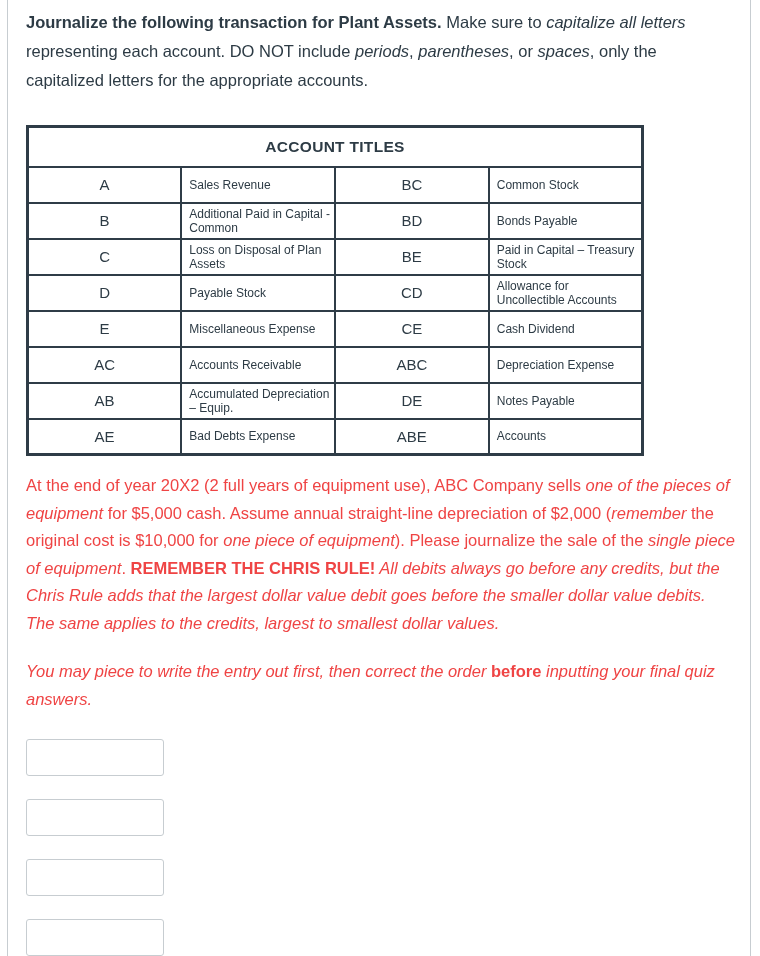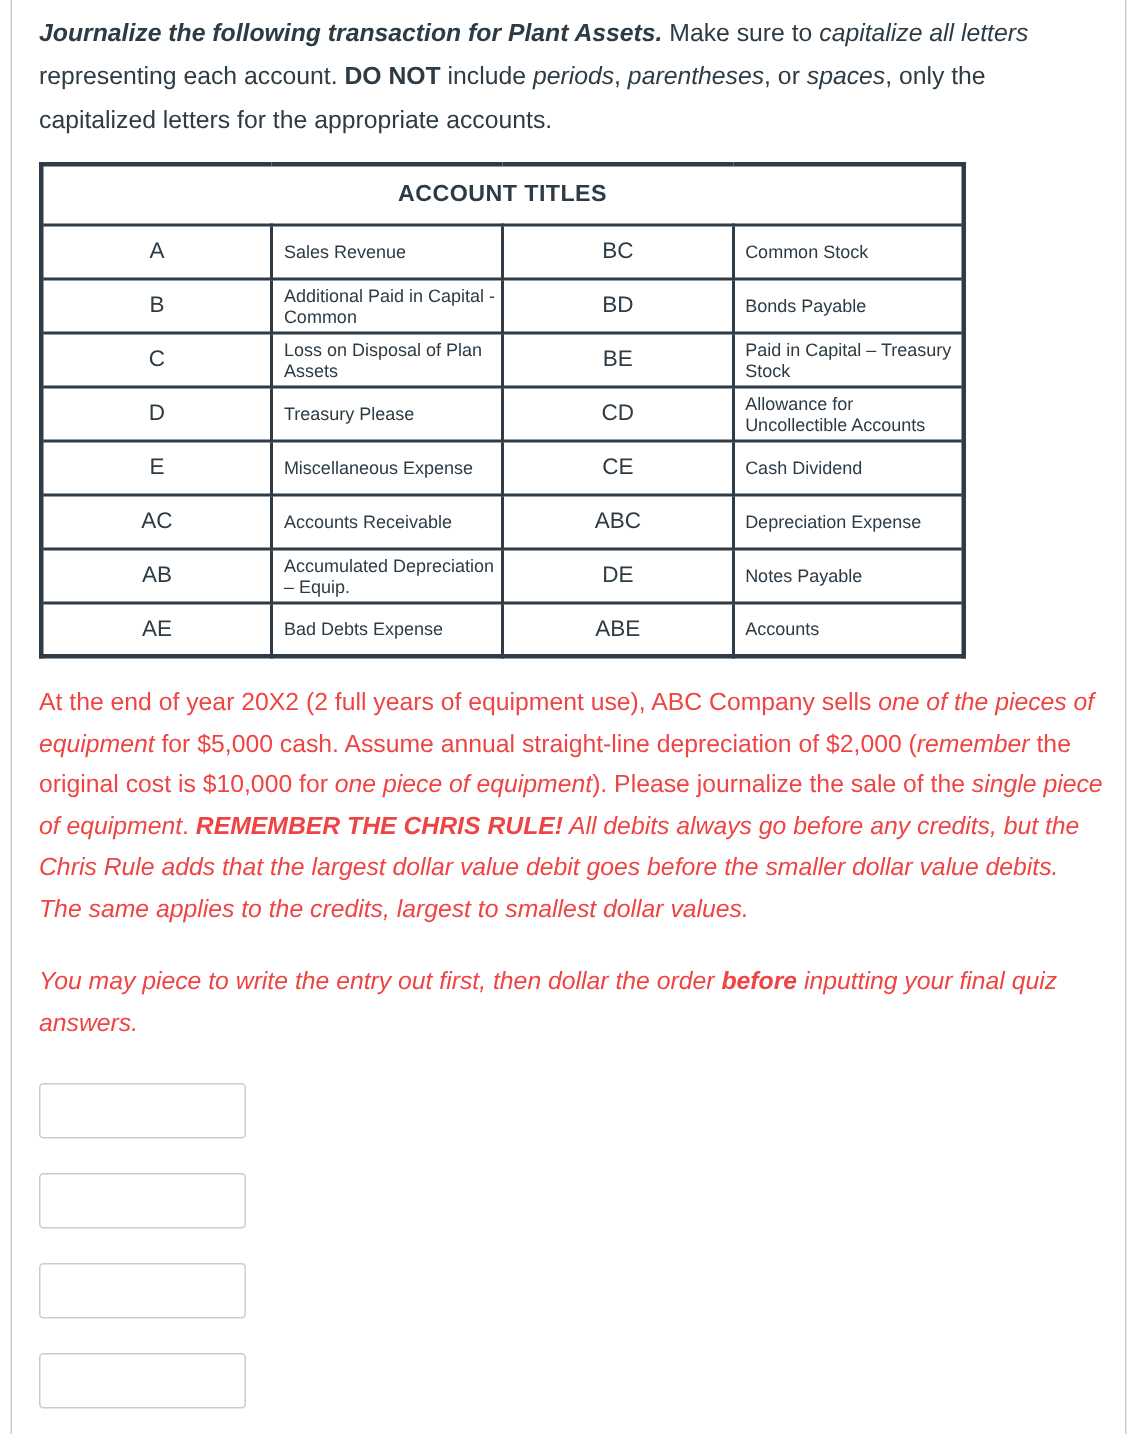--- a/index.html
+++ b/index.html
@@ -42,7 +42,7 @@
     padding-top: 8px;
     color: #2d3b45;
   }
-  .bi { font-weight: bold; font-style: italic; }
+  .bi { font-weight: bold; }
   .b  { font-weight: bold; }
   .iu { font-style: italic; }
   .i  { font-style: italic; }

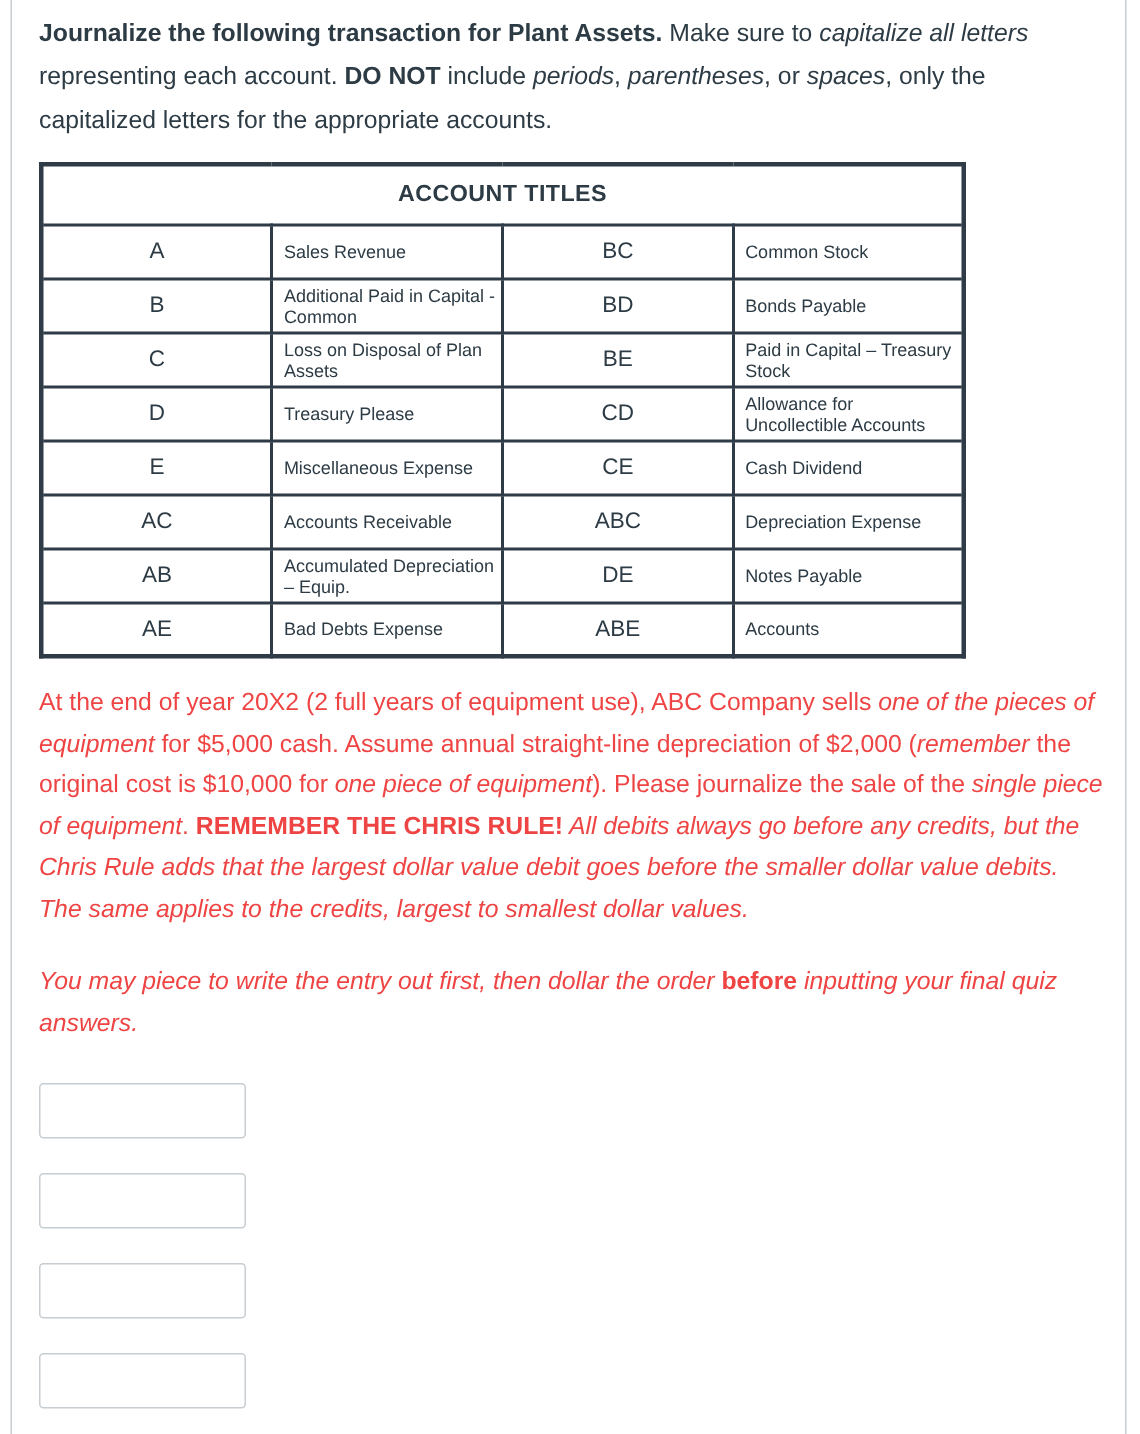--- a/index.html
+++ b/index.html
@@ -43,7 +43,7 @@
     color: #2d3b45;
   }
   .bi { font-weight: bold; }
-  .b  { font-weight: bold; }
+  .b  { font-weight: normal; }
   .iu { font-style: italic; }
   .i  { font-style: italic; }
 

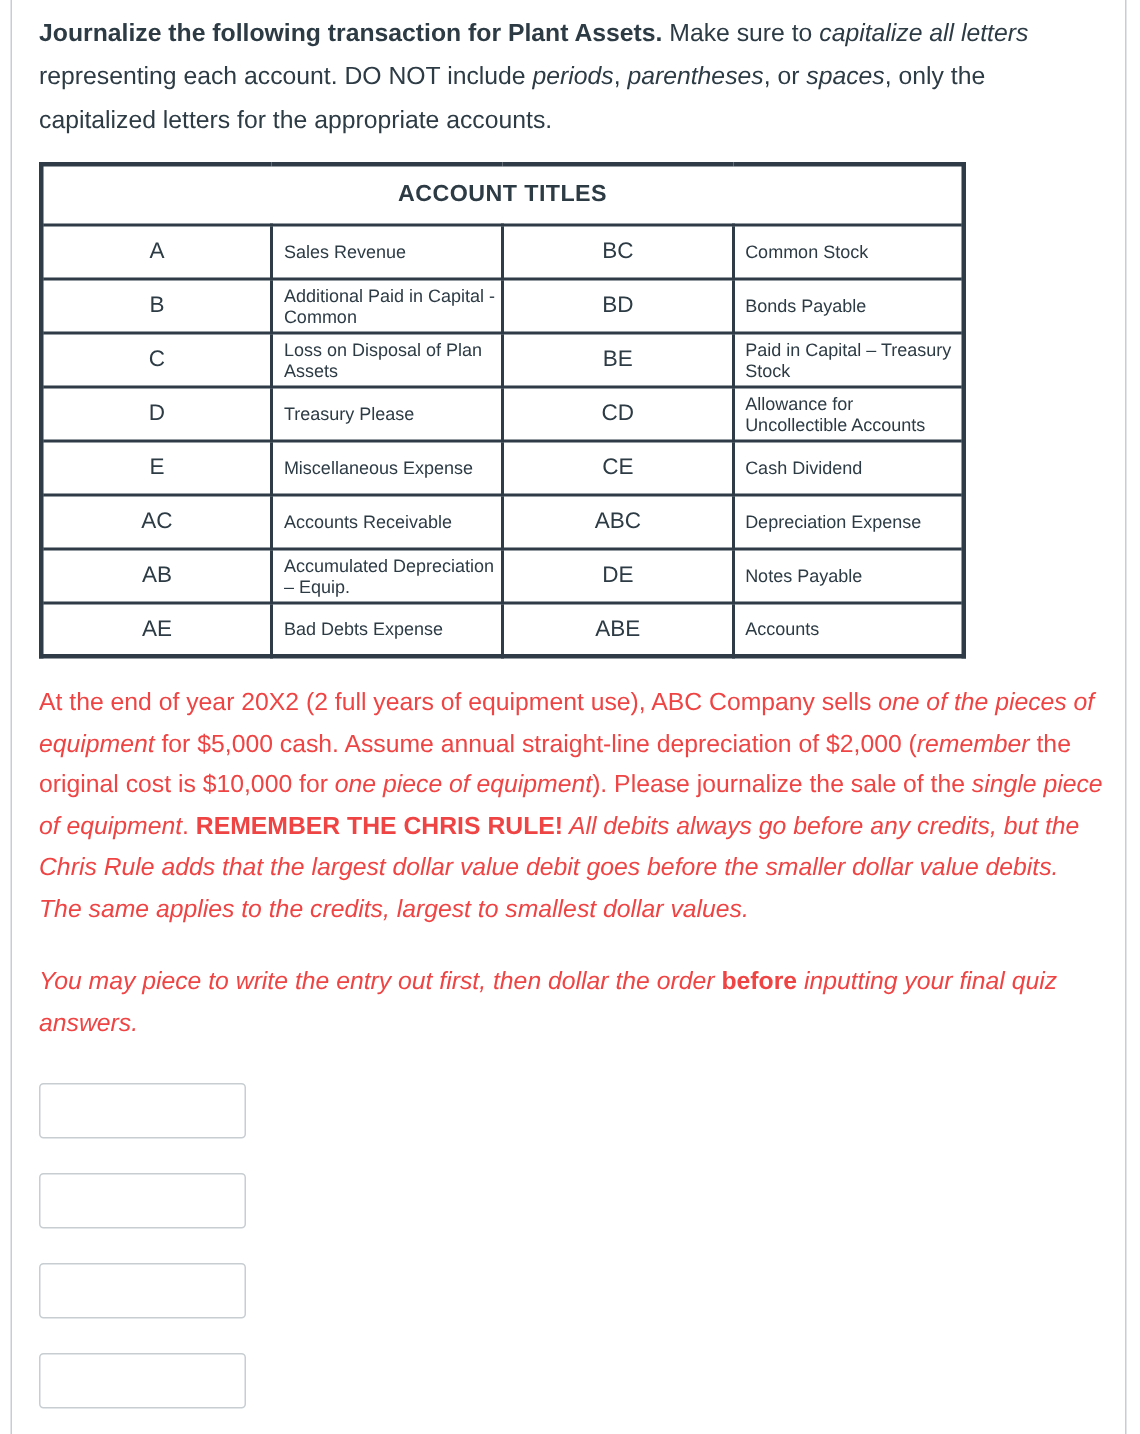--- a/index.html
+++ b/index.html
@@ -51,7 +51,7 @@
   .acct-table {
     border-collapse: collapse;
     width: 618px;
-    margin-top: 13px;
+    margin-top: 30px;
     table-layout: fixed;
     border: 3px solid #2f3c47;
   }

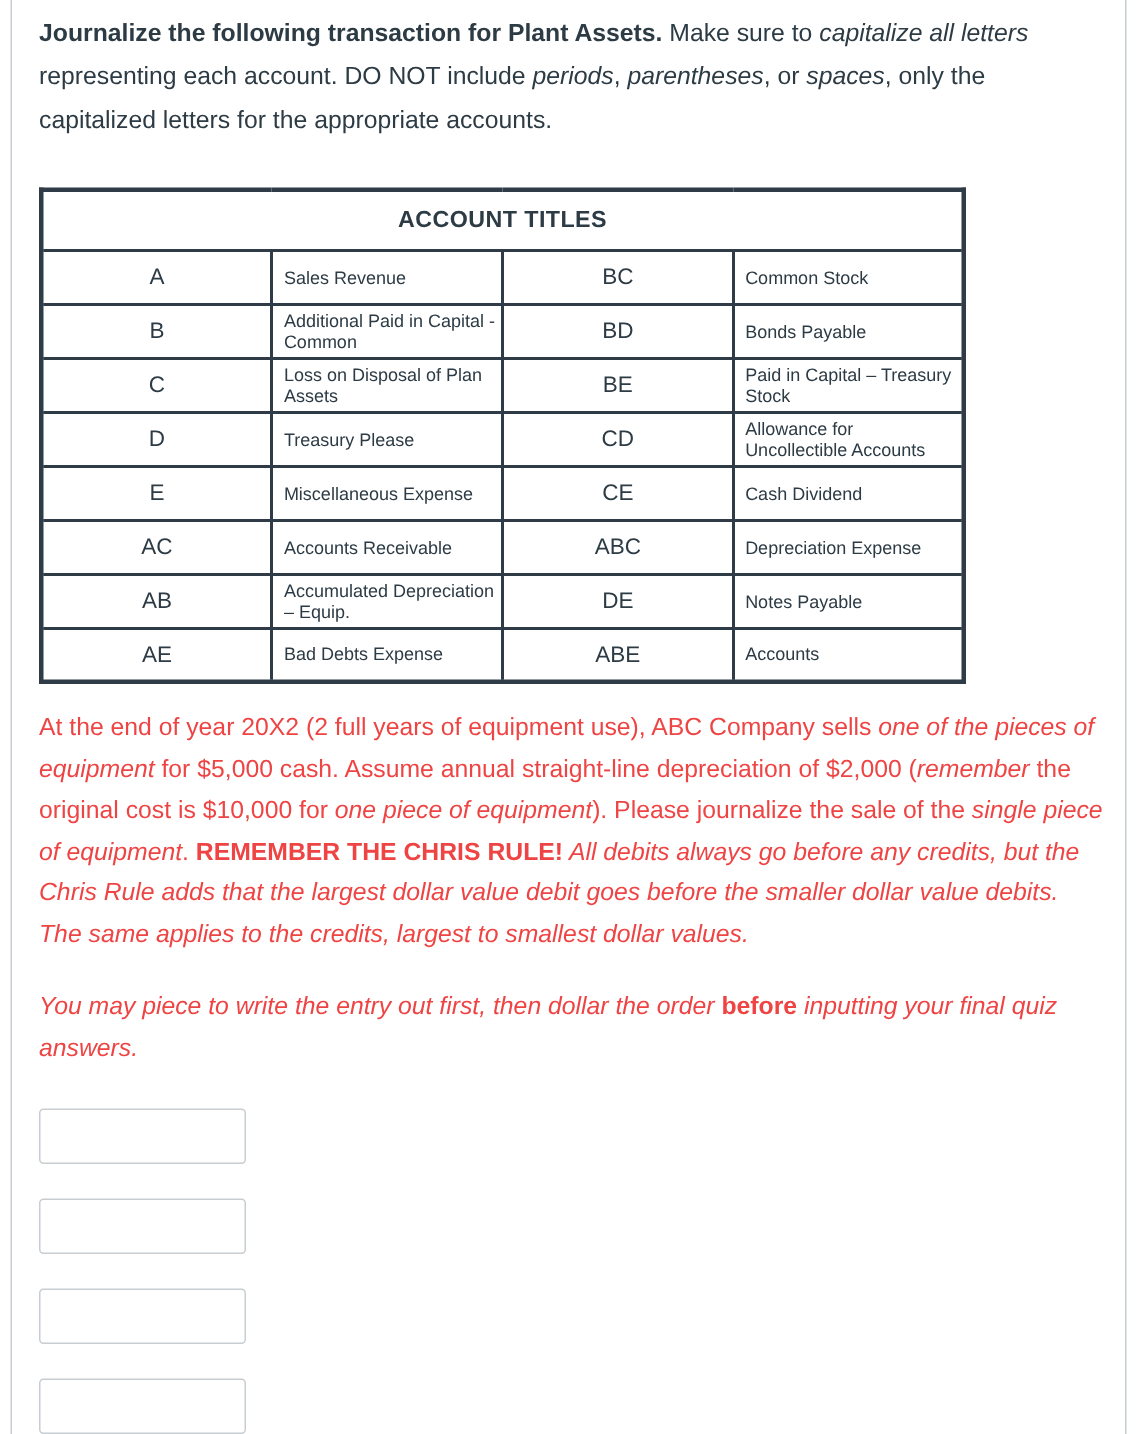--- a/index.html
+++ b/index.html
@@ -151,7 +151,7 @@
       </tr>
       <tr>
         <td class="col-code">D</td>
-        <td class="col-name">Treasury Please</td>
+        <td class="col-name">Payable Stock</td>
         <td class="col-code wide">CD</td>
         <td class="col-name">Allowance for Uncollectible Accounts</td>
       </tr>

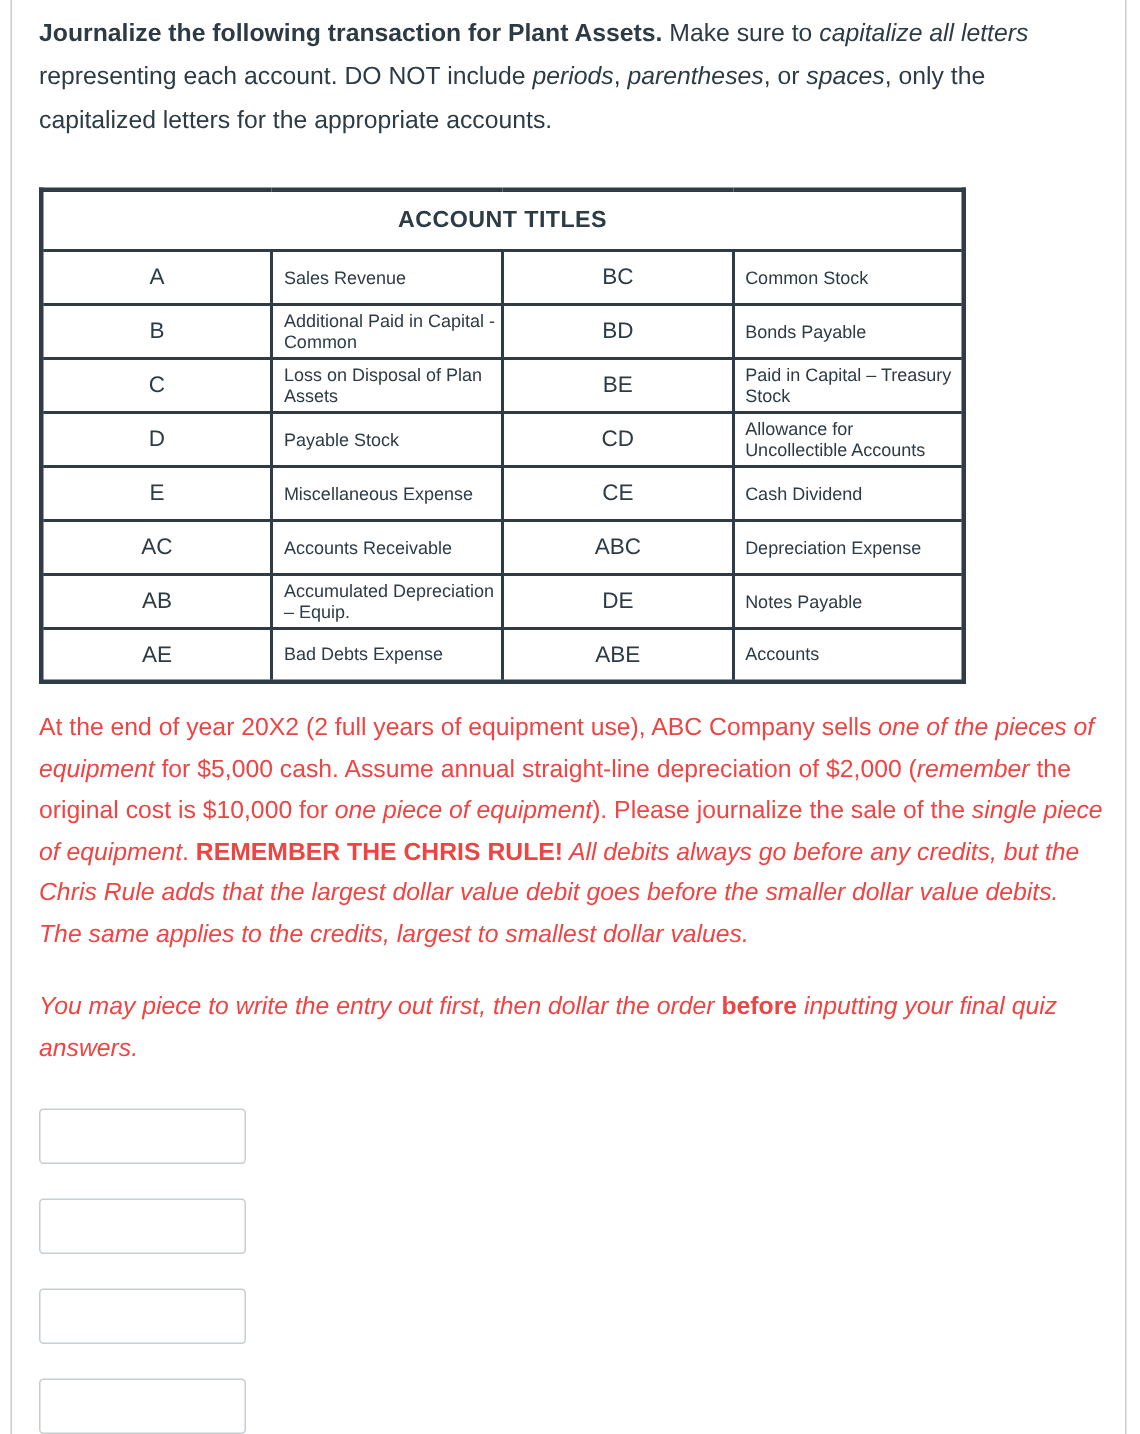--- a/index.html
+++ b/index.html
@@ -184,7 +184,7 @@
 
   <p class="para p1"><span>At the end of year 20X2 (2 full years of equipment use), ABC Company sells </span><span class="iu">one of the pieces of equipment</span><span> for $5,000 cash. Assume annual straight-line depreciation of $2,000 (</span><span class="iu">remember</span><span> the original cost is $10,000 for </span><span class="iu">one piece of equipment</span><span>). Please journalize the sale of the </span><span class="iu">single piece of equipment</span><span>. </span><span class="bi">REMEMBER THE CHRIS RULE!</span><span class="i"> All debits always go before any credits, but the Chris Rule adds that the largest dollar value debit goes before the smaller dollar value debits. The same applies to the credits, largest to smallest dollar values.</span></p>
 
-  <p class="para p2"><span class="i">You may piece to </span><span class="iu">write the entry out first</span><span class="i">, then </span><span class="iu">dollar the order</span><span class="bi"> before</span><span class="i"> inputting your </span><span class="iu">final quiz answers</span><span class="i">.</span></p>
+  <p class="para p2"><span class="i">You may piece to </span><span class="iu">write the entry out first</span><span class="i">, then </span><span class="iu">correct the order</span><span class="bi"> before</span><span class="i"> inputting your </span><span class="iu">final quiz answers</span><span class="i">.</span></p>
 
   <div class="answers">
     <input class="answer-box" type="text" placeholder="" style="">

